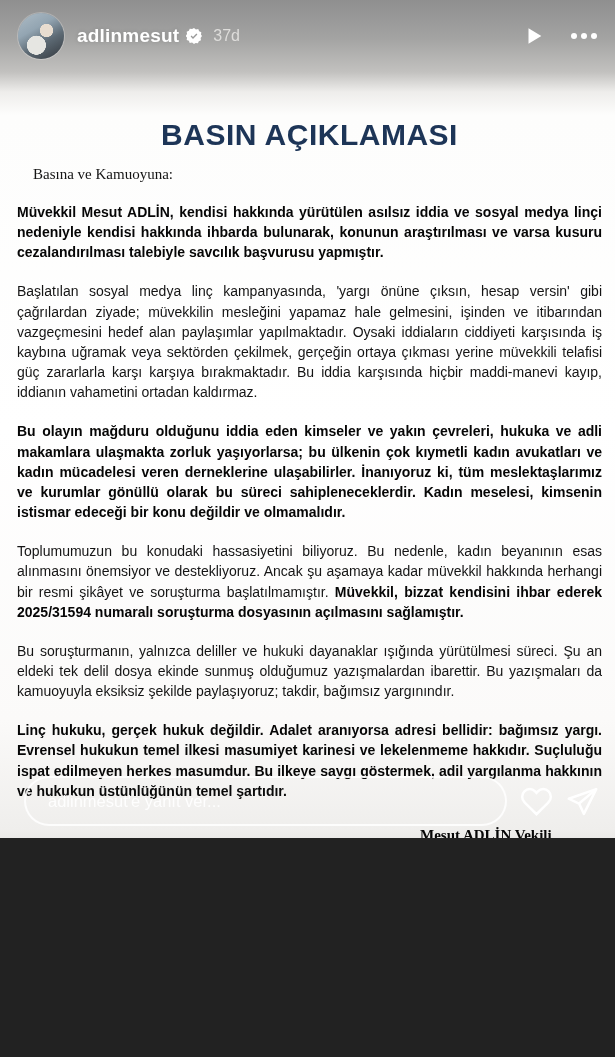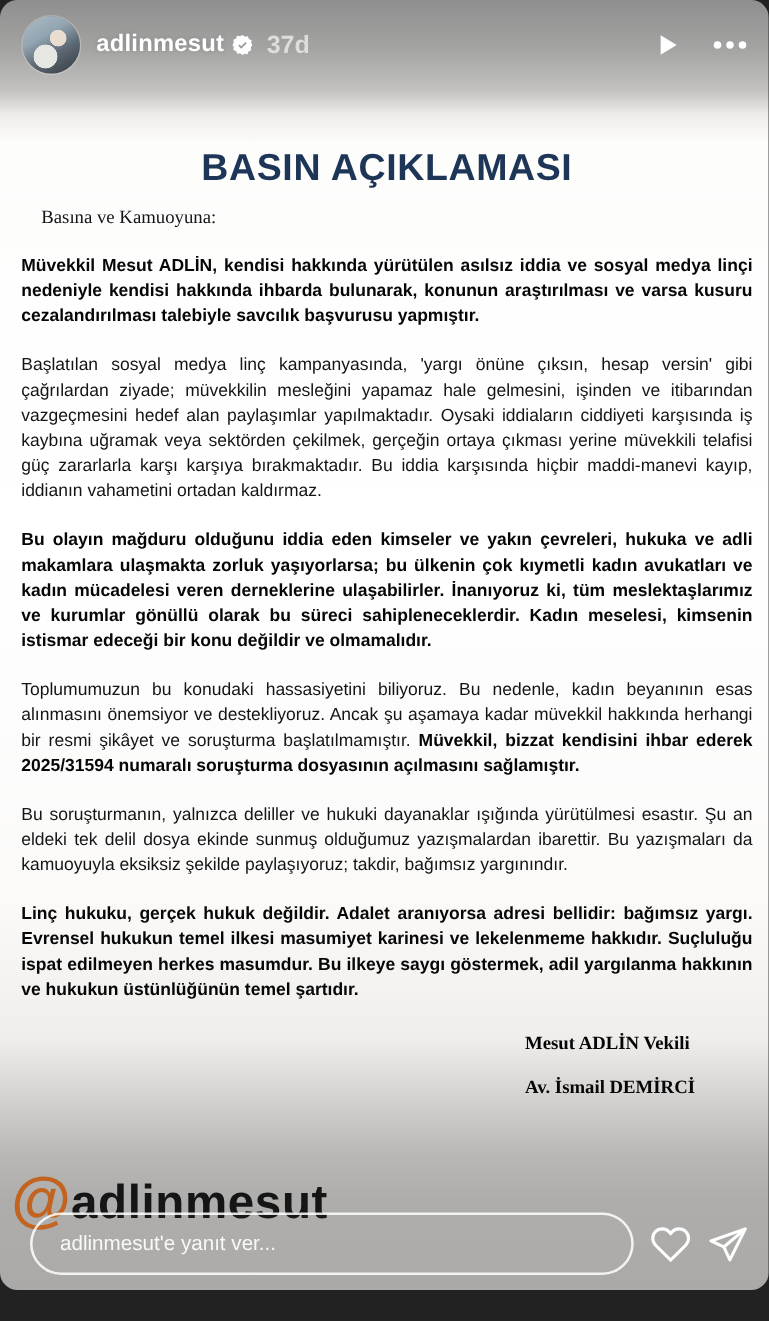--- a/index.html
+++ b/index.html
@@ -4,13 +4,12 @@
 <style>
   html,body{margin:0;padding:0;background:#222;}
   .story{
-    position:relative;width:615px;height:1032px;margin:0 auto;overflow:hidden;
+    position:relative;width:615px;height:838px;margin:0 auto;overflow:hidden;
     font-family:"Liberation Sans",sans-serif;
     background:linear-gradient(180deg,
       #8f8f8f 0px,#a3a3a2 38px,#c2c1bf 72px,#eeedeb 92px,#fdfdfc 115px,
       #ffffff 430px,#fbfaf9 720px,#efeeec 830px,#d2d1cf 880px,
       #b8b7b5 925px,#aeadab 960px,#a9a8a6 1057px);
-    border-radius:14px;
   }
 
   

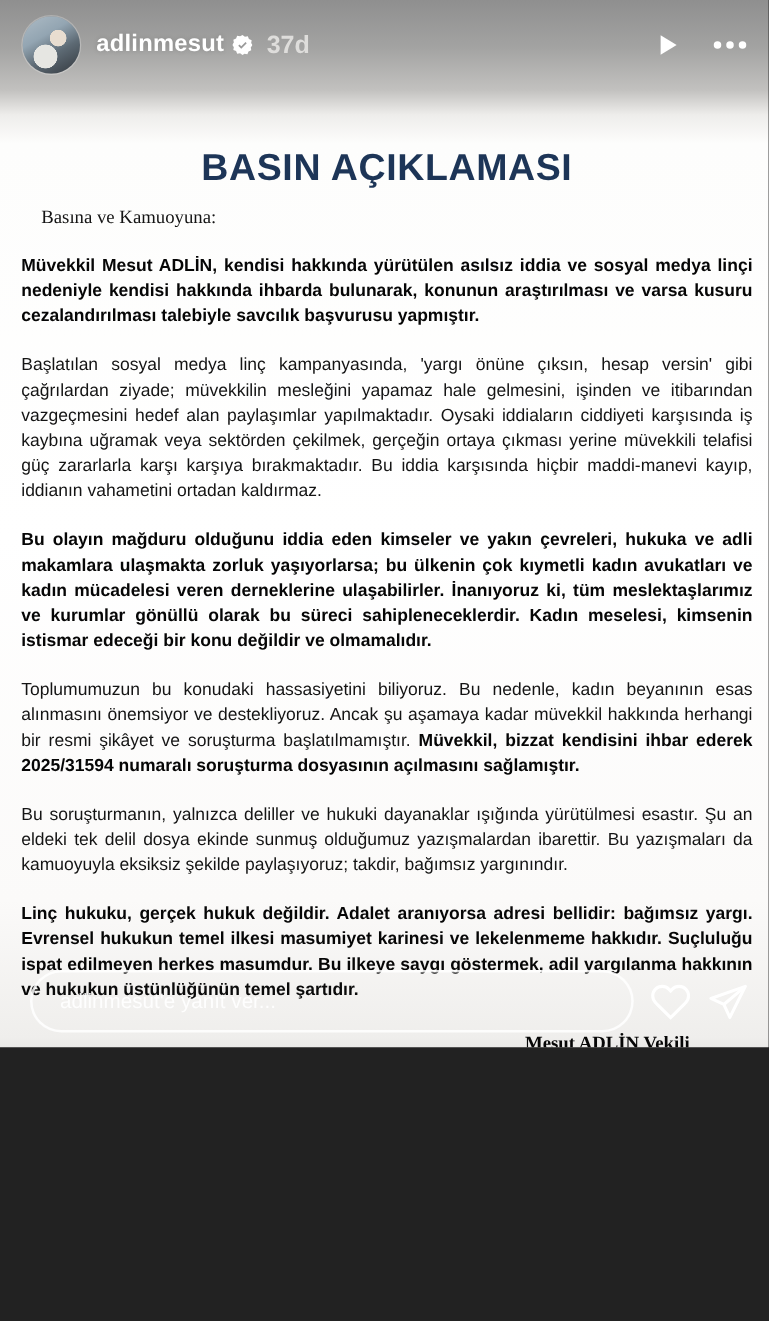--- a/index.html
+++ b/index.html
@@ -23,7 +23,7 @@
   .uname-row{display:flex;align-items:center;margin-left:13px;gap:7px;}
   .uname{color:#ffffff;font-size:19px;font-weight:700;letter-spacing:.2px;text-shadow:0 0 4px rgba(0,0,0,.15);}
   .badge{width:16px;height:16px;display:inline-block;}
-  .tstamp{color:#dedddb;font-size:20px;font-weight:700;margin-left:4px;}
+  .tstamp{color:#dedddb;font-size:16px;font-weight:400;margin-left:4px;}
   .header-right{margin-left:auto;display:flex;align-items:center;gap:26px;}
   .play-btn{width:22px;height:22px;cursor:pointer;}
   .more-btn{display:flex;gap:4px;cursor:pointer;padding:4px 0;}

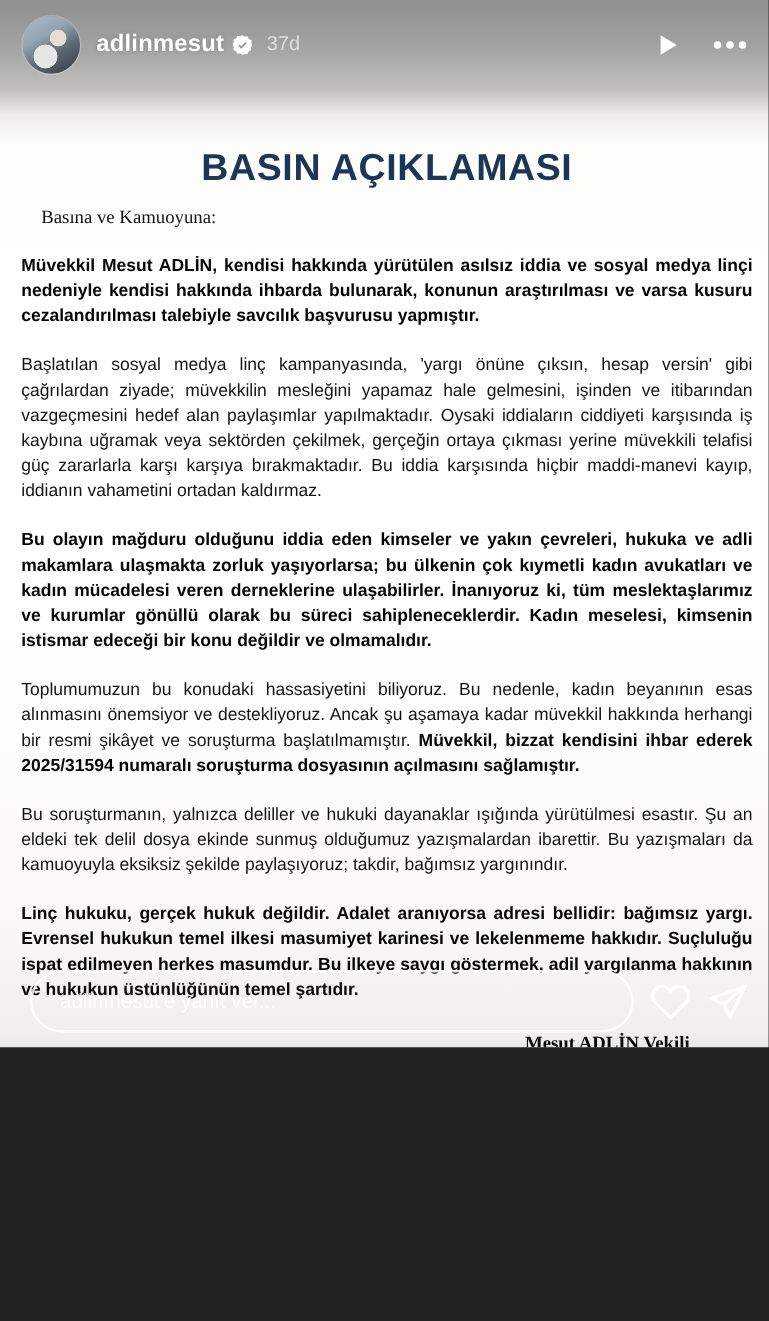--- a/index.html
+++ b/index.html
@@ -90,7 +90,7 @@
     <p class="para">Başlatılan sosyal medya linç kampanyasında, 'yargı önüne çıksın, hesap versin' gibi çağrılardan ziyade; müvekkilin mesleğini yapamaz hale gelmesini, işinden ve itibarından vazgeçmesini hedef alan paylaşımlar yapılmaktadır. Oysaki iddiaların ciddiyeti karşısında iş kaybına uğramak veya sektörden çekilmek, gerçeğin ortaya çıkması yerine müvekkili telafisi güç zararlarla karşı karşıya bırakmaktadır. Bu iddia karşısında hiçbir maddi-manevi kayıp, iddianın vahametini ortadan kaldırmaz.</p>
     <p class="para bold">Bu olayın mağduru olduğunu iddia eden kimseler ve yakın çevreleri, hukuka ve adli makamlara ulaşmakta zorluk yaşıyorlarsa; bu ülkenin çok kıymetli kadın avukatları ve kadın mücadelesi veren derneklerine ulaşabilirler. İnanıyoruz ki, tüm meslektaşlarımız ve kurumlar gönüllü olarak bu süreci sahipleneceklerdir. Kadın meselesi, kimsenin istismar edeceği bir konu değildir ve olmamalıdır.</p>
     <p class="para"><span>Toplumumuzun bu konudaki hassasiyetini biliyoruz. Bu nedenle, kadın beyanının esas alınmasını önemsiyor ve destekliyoruz. Ancak şu aşamaya kadar müvekkil hakkında herhangi bir resmi şikâyet ve soruşturma başlatılmamıştır. </span><span class="b">Müvekkil, bizzat kendisini ihbar ederek 2025/31594 numaralı soruşturma dosyasının açılmasını sağlamıştır.</span></p>
-    <p class="para">Bu soruşturmanın, yalnızca deliller ve hukuki dayanaklar ışığında yürütülmesi esastır. Şu an eldeki tek delil dosya ekinde sunmuş olduğumuz yazışmalardan ibarettir. Bu yazışmaları da kamuoyuyla eksiksiz şekilde paylaşıyoruz; takdir, bağımsız yargınındır.</p>
+    <p class="para">Bu soruşturmanın, yalnızca deliller ve hukuki dayanaklar ışığında yürütülmesi süreci. Şu an eldeki tek delil dosya ekinde sunmuş olduğumuz yazışmalardan ibarettir. Bu yazışmaları da kamuoyuyla eksiksiz şekilde paylaşıyoruz; takdir, bağımsız yargınındır.</p>
     <p class="para bold">Linç hukuku, gerçek hukuk değildir. Adalet aranıyorsa adresi bellidir: bağımsız yargı. Evrensel hukukun temel ilkesi masumiyet karinesi ve lekelenmeme hakkıdır. Suçluluğu ispat edilmeyen herkes masumdur. Bu ilkeye saygı göstermek, adil yargılanma hakkının ve hukukun üstünlüğünün temel şartıdır.</p>
 
     <div class="signature">

